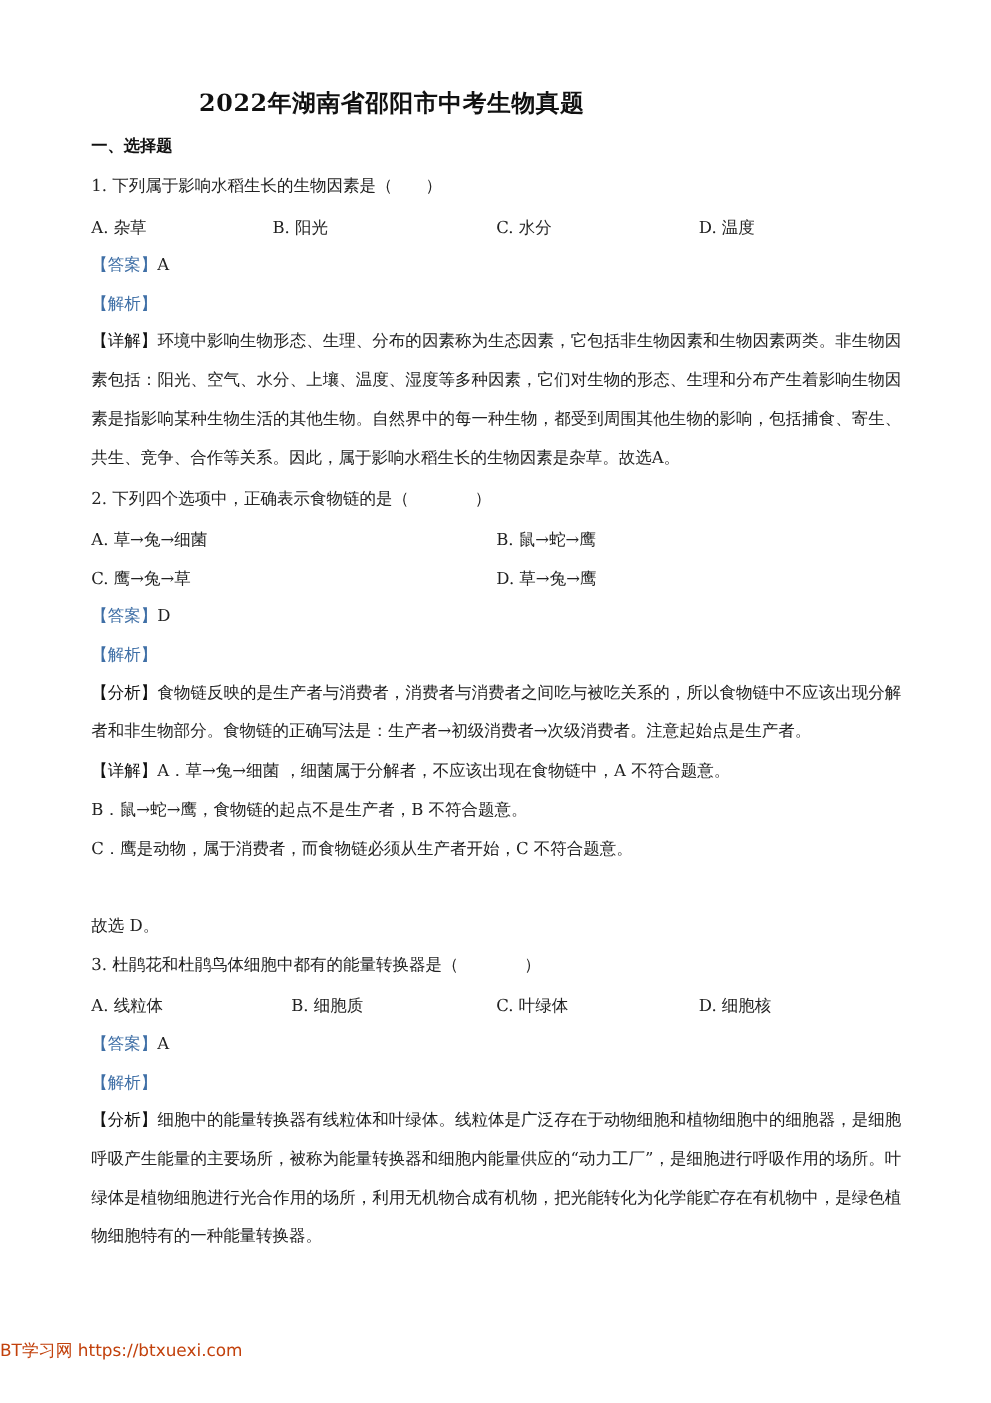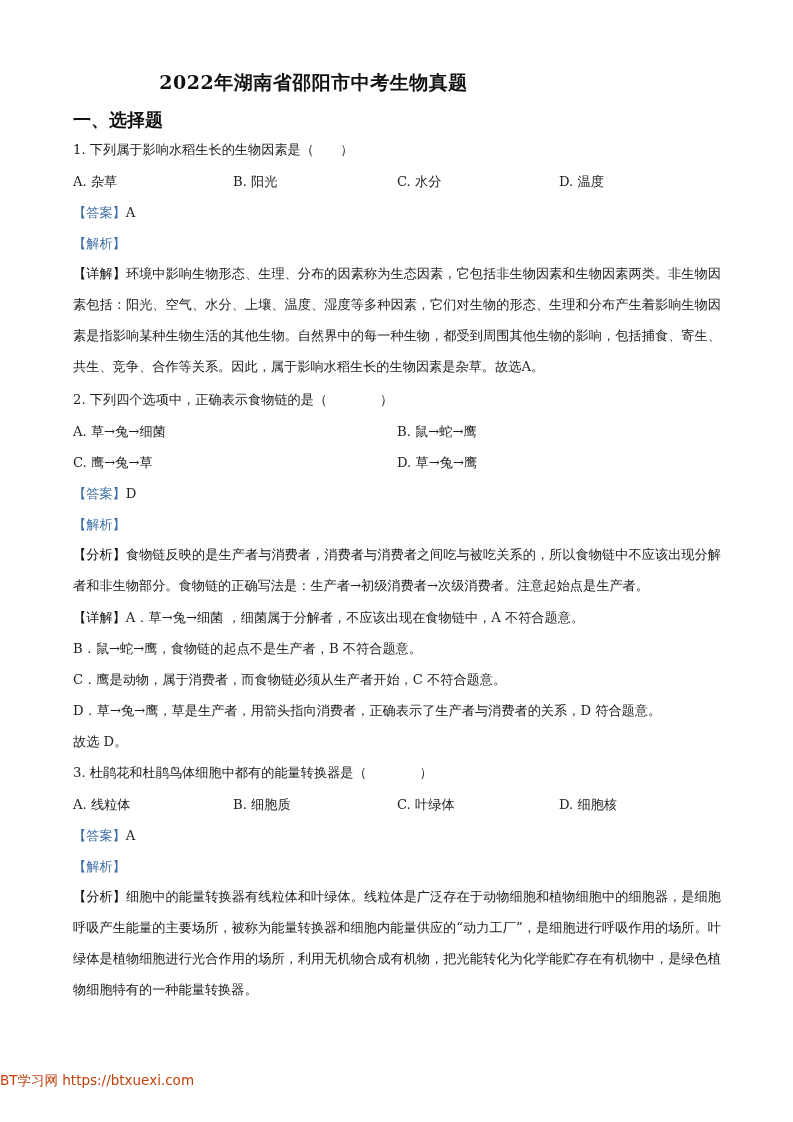--- a/index.html
+++ b/index.html
@@ -8,7 +8,7 @@
   .page { position: absolute; left: 0; top: 0; width: 793px; height: 1122px; }
   .title { position: absolute; top: 70px; left: 0; width: 627px; text-align: center;
            font-size: 19px; font-weight: bold; letter-spacing: 0.5px; color: #111; }
-  .section { position: absolute; left: 73px; top: 108px; font-size: 18px; font-weight: bold; color: #111; }
+  .section { position: absolute; left: 73px; top: 108px; font-size: 13px; font-weight: bold; color: #111; }
   .line { position: absolute; left: 73px; font-size: 13.2px; line-height: 18px; white-space: nowrap; color: #222; text-align: center; }
   .para { position: absolute; left: 73px; width: 648px; font-size: 13.2px; line-height: 31px; color: #222;
           text-align: justify; }

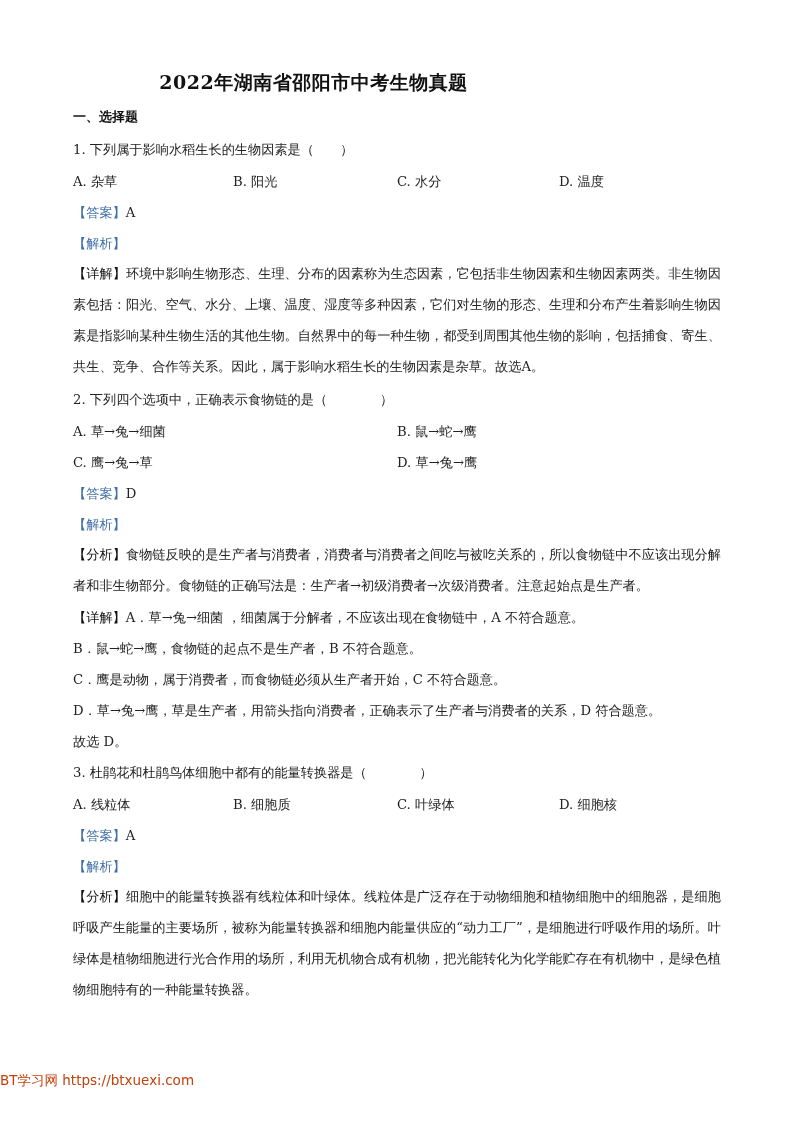--- a/index.html
+++ b/index.html
@@ -28,7 +28,7 @@
 
   <div class="line" style="top:141px">1. 下列属于影响水稻生长的生物因素是（　　）</div>
   <div class="opt" style="top:173px;left:73px">A. 杂草</div>
-  <div class="opt" style="top:173px;left:233px">B. 阳光</div>
+  <div class="opt" style="top:173px;left:218px">B. 阳光</div>
   <div class="opt" style="top:173px;left:397px">C. 水分</div>
   <div class="opt" style="top:173px;left:559px">D. 温度</div>
 

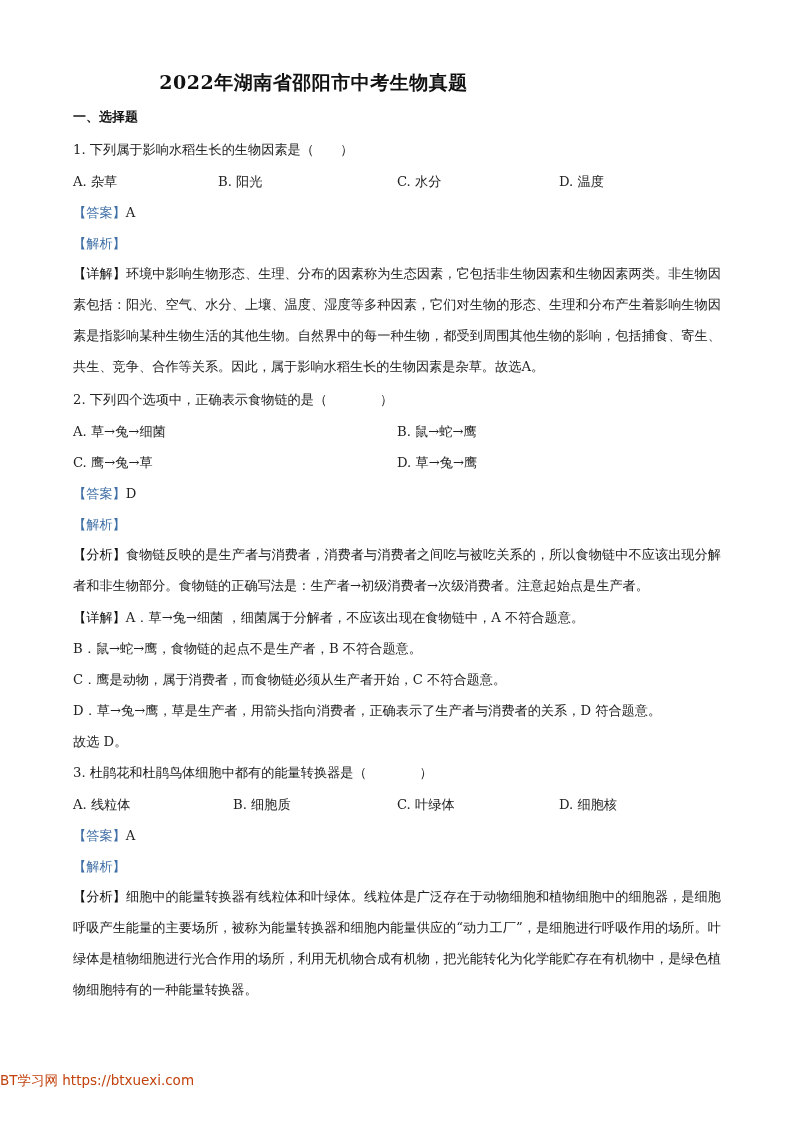--- a/index.html
+++ b/index.html
@@ -62,7 +62,6 @@
   </div>
   <div class="line" style="top:671px">C．鹰是动物，属于消费者，而食物链必须从生产者开始，C 不符合题意。</div>
   <div class="line" style="top:640px">B．鼠→蛇→鹰，食物链的起点不是生产者，B 不符合题意。</div>
-  <div class="line" style="top:702px">D．草→兔→鹰，草是生产者，用箭头指向消费者，正确表示了生产者与消费者的关系，D 符合题意。</div>
   <div class="line" style="top:733px">故选 D。</div>
 
   <div class="line" style="top:764px">3. 杜鹃花和杜鹃鸟体细胞中都有的能量转换器是（　　　　）</div>

